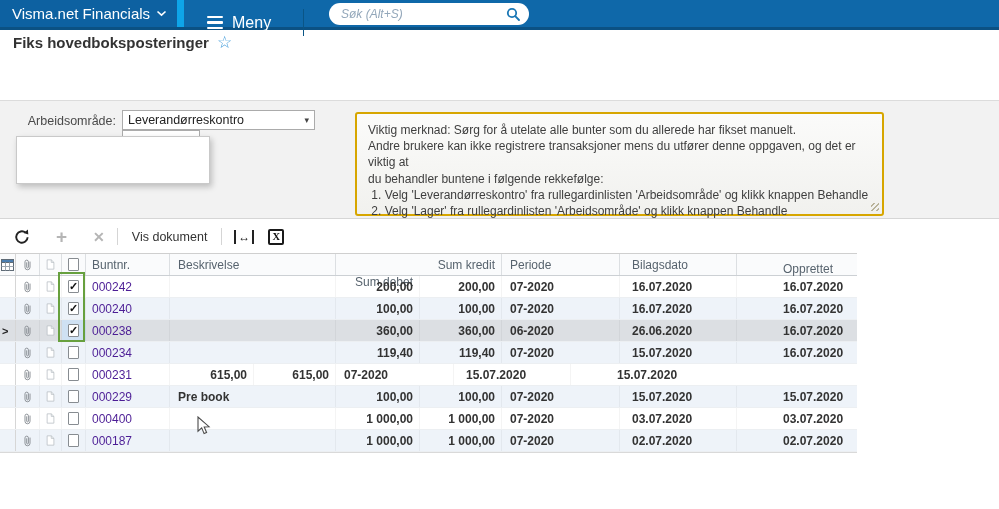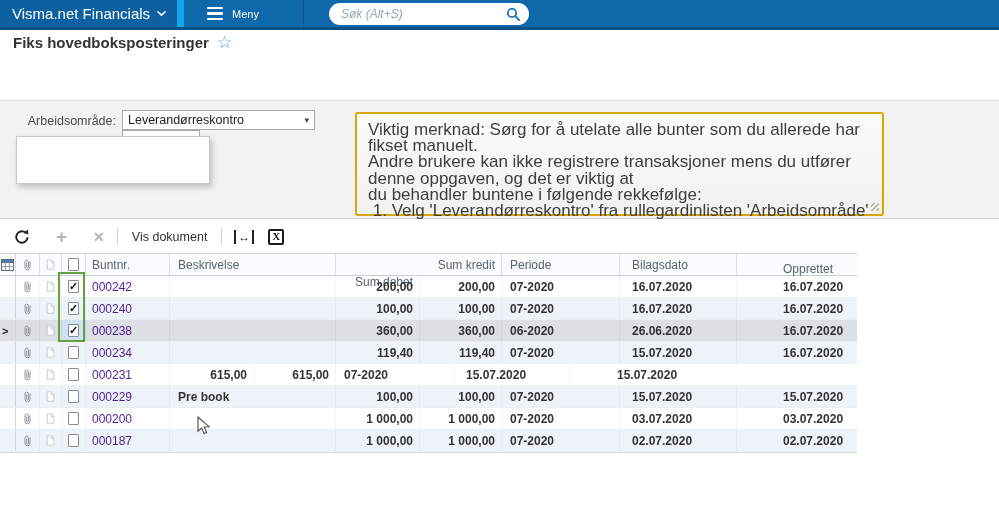--- a/index.html
+++ b/index.html
@@ -14,9 +14,9 @@
            border-right:7px solid #0ea5e9; display:flex; align-items:center; padding:0 10px 0 12px;
            color:#fff; font-size:15px; cursor:pointer; }
   .brand .chev { margin-left:auto; display:flex; align-items:center; }
-  .menublk { position:absolute; left:185px; top:0; width:119px; height:27px;
+  .menublk { position:absolute; left:185px; top:9px; width:119px; height:27px;
              border-right:1px solid #0a5586; display:flex; align-items:center; gap:9px;
-             padding-left:22px; color:#fff; font-size:11px; cursor:pointer; }
+             padding-left:22px; color:#fff; font-size:16px; cursor:pointer; }
   .burger { display:flex; flex-direction:column; gap:3px; }
   .burger span { width:16px; height:2.5px; background:#fff; border-radius:1px; }
   .searchpill { position:absolute; left:313px; top:3px; width:200px; height:22px; background:#fff;

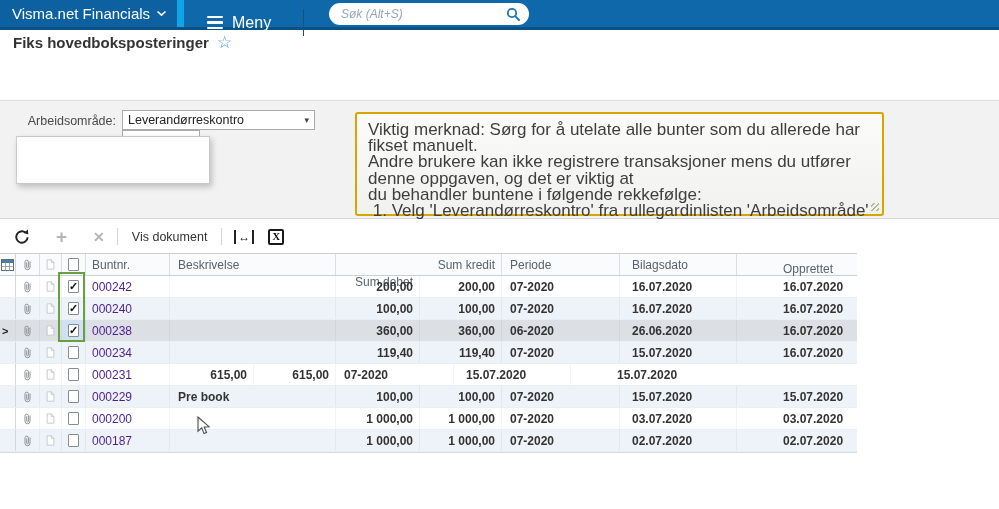--- a/index.html
+++ b/index.html
@@ -58,7 +58,7 @@
   .warnbox { position:absolute; left:355px; top:112px; width:529px; height:104px;
              border:2px solid #d7a600; border-radius:3px;
              background:linear-gradient(#fbfbfa,#f1f1ee); padding:8px 10px 6px 11px; }
-  .warnbox .wline { font-size:17px; line-height:16.2px; color:#3e3e3e; white-space:pre-wrap; }
+  .warnbox .wline { font-size:12px; line-height:16.2px; color:#3e3e3e; white-space:pre-wrap; }
   .grip { position:absolute; right:3px; bottom:3px; width:8px; height:8px;
           background:repeating-linear-gradient(135deg, transparent 0 2px, #b9b39a 2px 3.5px); }
 

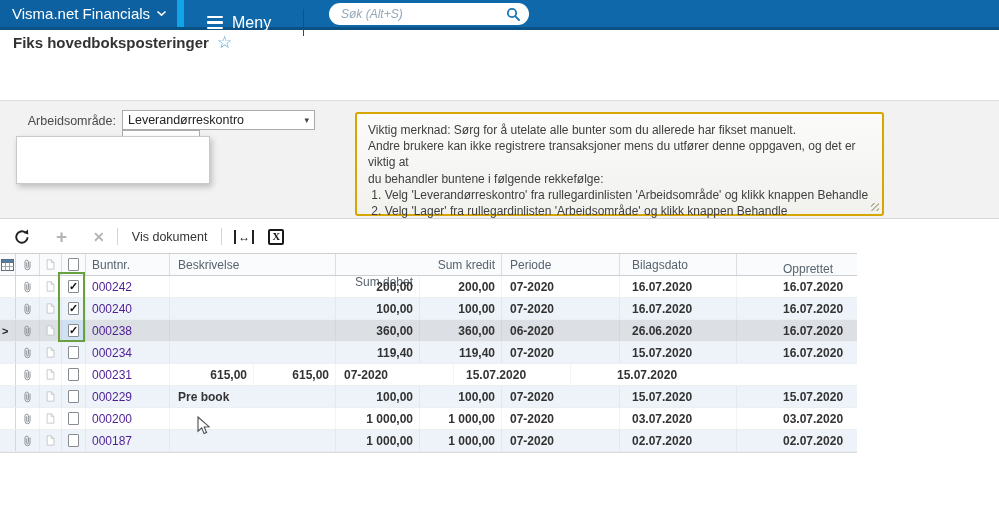--- a/index.html
+++ b/index.html
@@ -417,7 +417,7 @@
             <span class="cbox"></span>
           </div>
       <div class="td c-bunt">
-            <a class="link">000200</a>
+            <a class="link">000400</a>
           </div>
       <div class="td c-beskr datacell"></div>
       <div class="td c-deb datacell">1 000,00</div>

